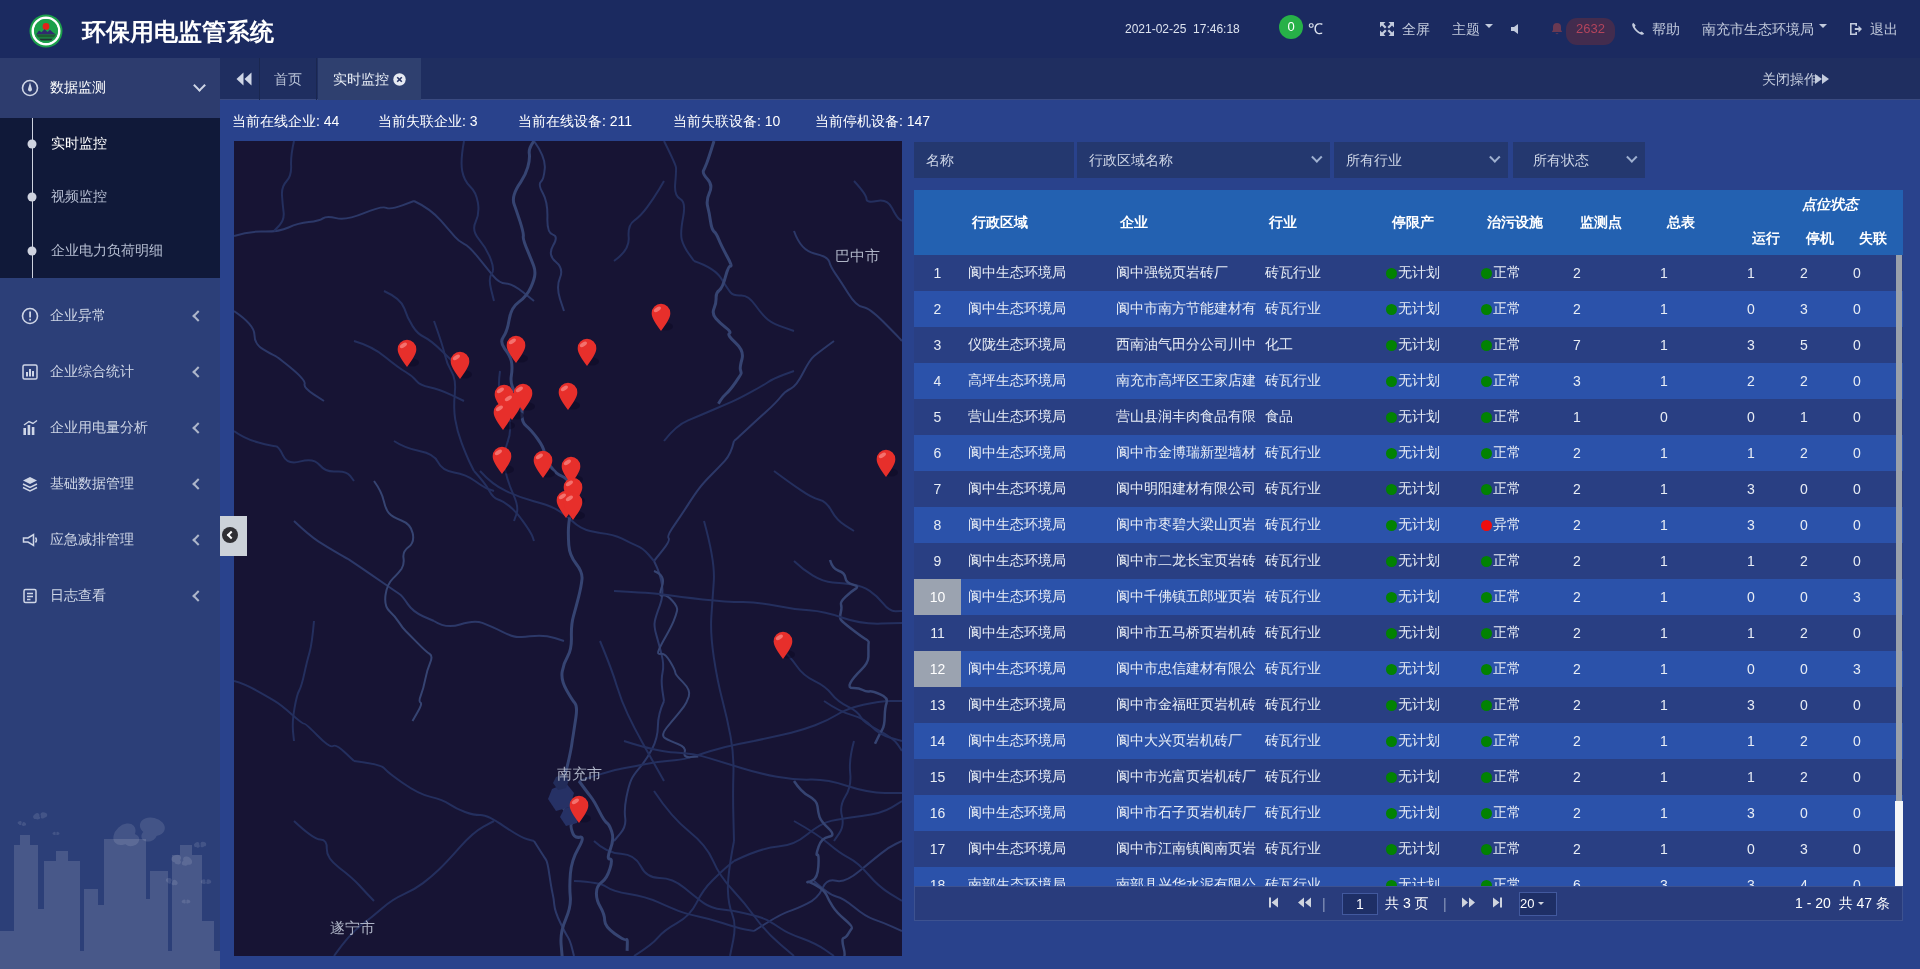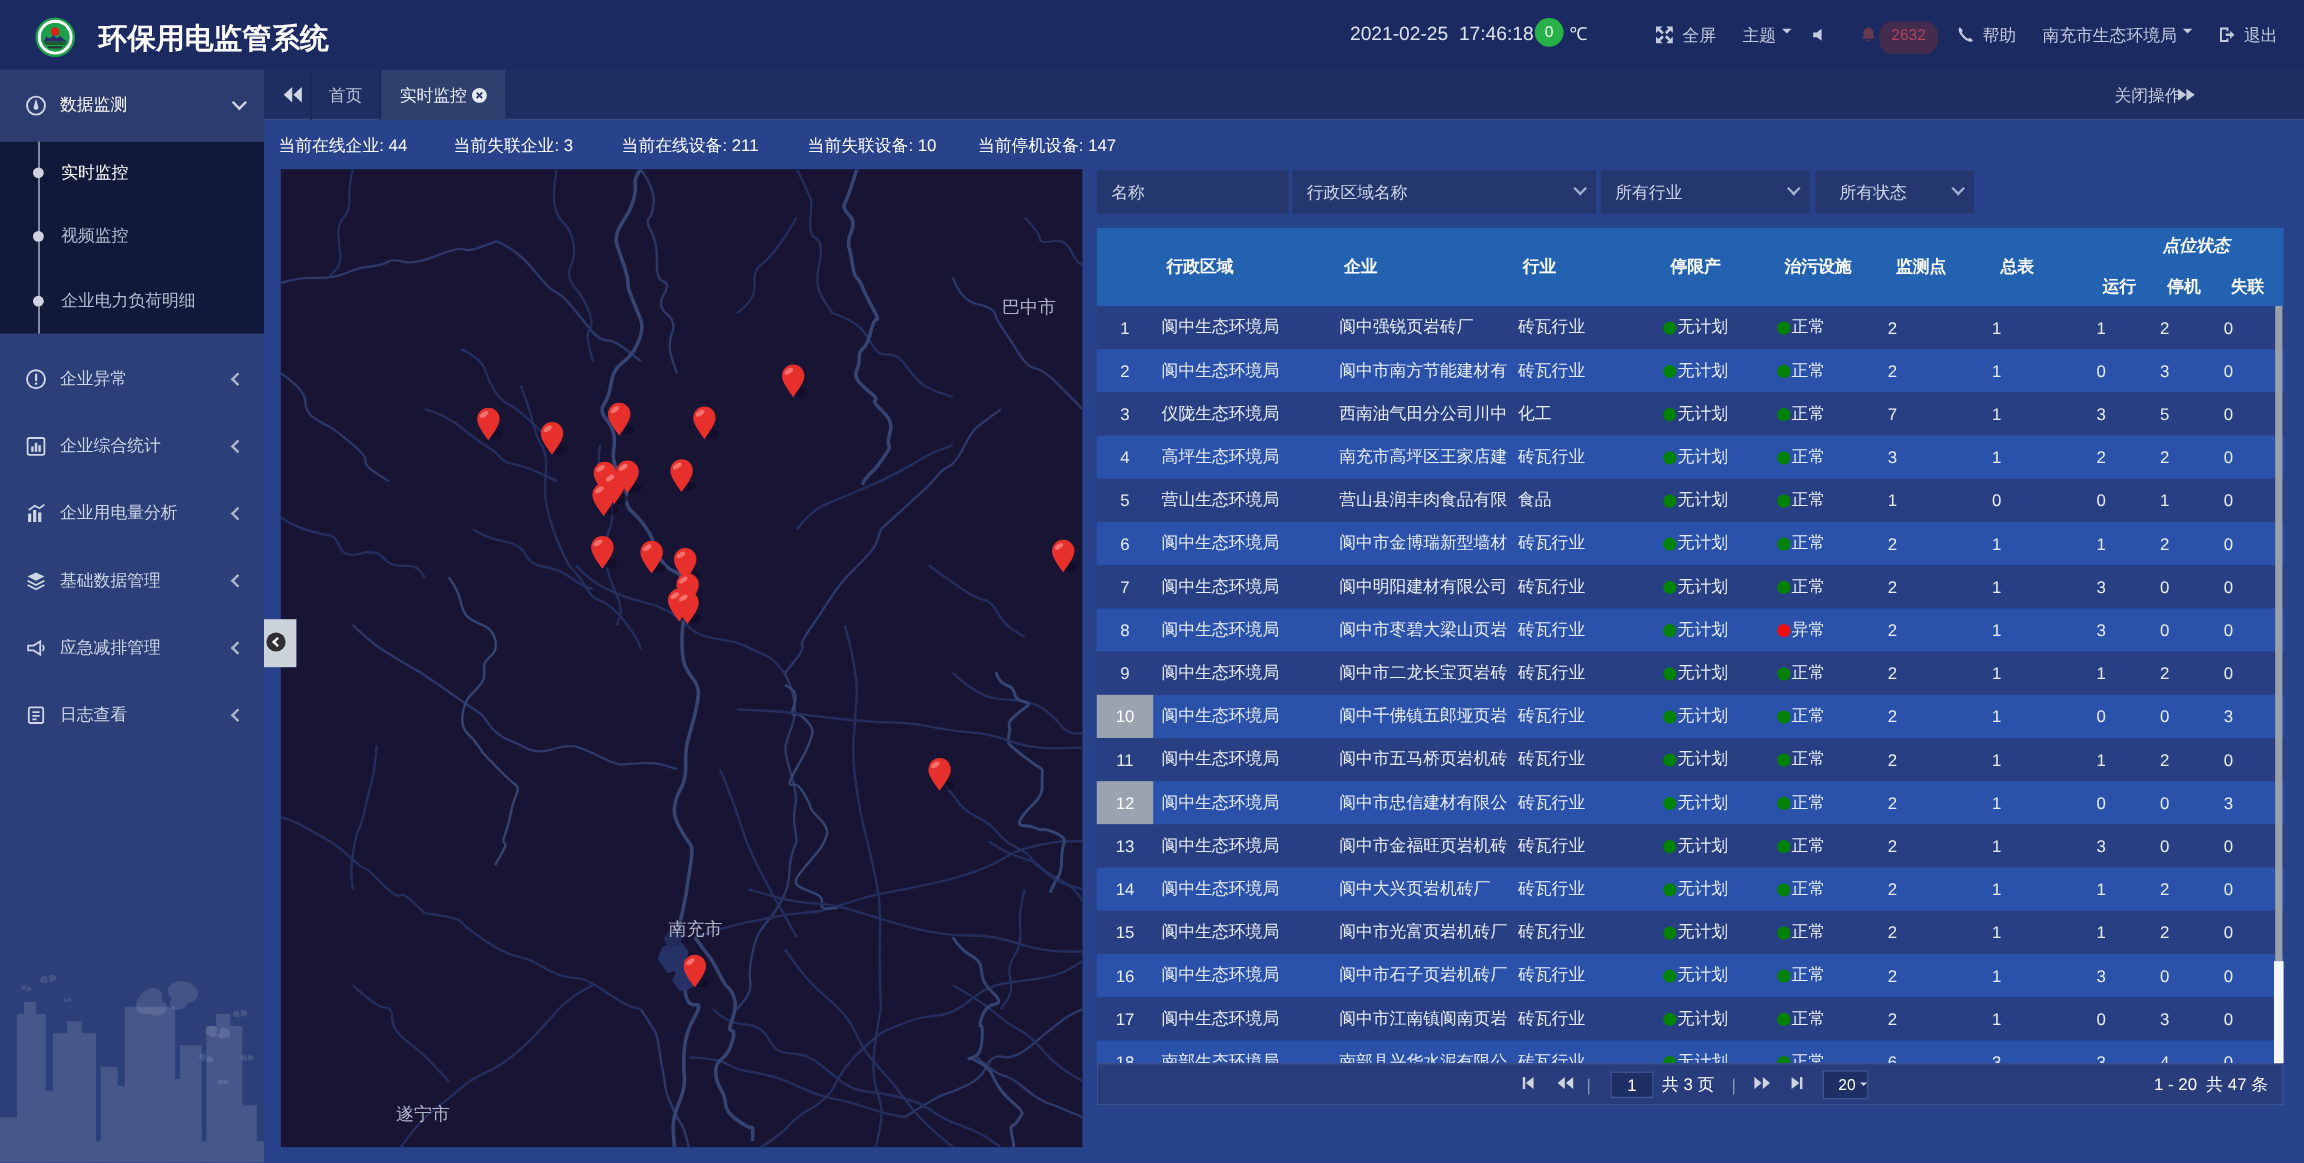--- a/index.html
+++ b/index.html
@@ -69,7 +69,7 @@
           <path d="M-7 7.5 H7 L5 9.5 H-5 Z" fill="#233"></path>
         </svg></span>
   <span class="title">环保用电监管系统</span>
-  <span class="hitem" style="left:1125px;font-size:16px;color:#dde3ef">2021-02-25&nbsp; 17:46:18</span>
+  <span class="hitem" style="left:1125px;font-size:12px;color:#dde3ef">2021-02-25&nbsp; 17:46:18</span>
   <span class="hitem" style="left:1279px;top:14px;height:auto;line-height:24px"><span style="display:inline-block;width:24px;height:24px;border-radius:50%;background:#27b148;color:#fff;text-align:center;font-size:13px;line-height:24px">0</span></span>
   <span class="hitem" style="left:1308px;font-size:15px;color:#dde3ef">℃</span>
   <span class="hitem" style="left:1378px;top:20px;height:18px;line-height:18px"><svg width="18" height="18" viewBox="0 0 18 18" style="">

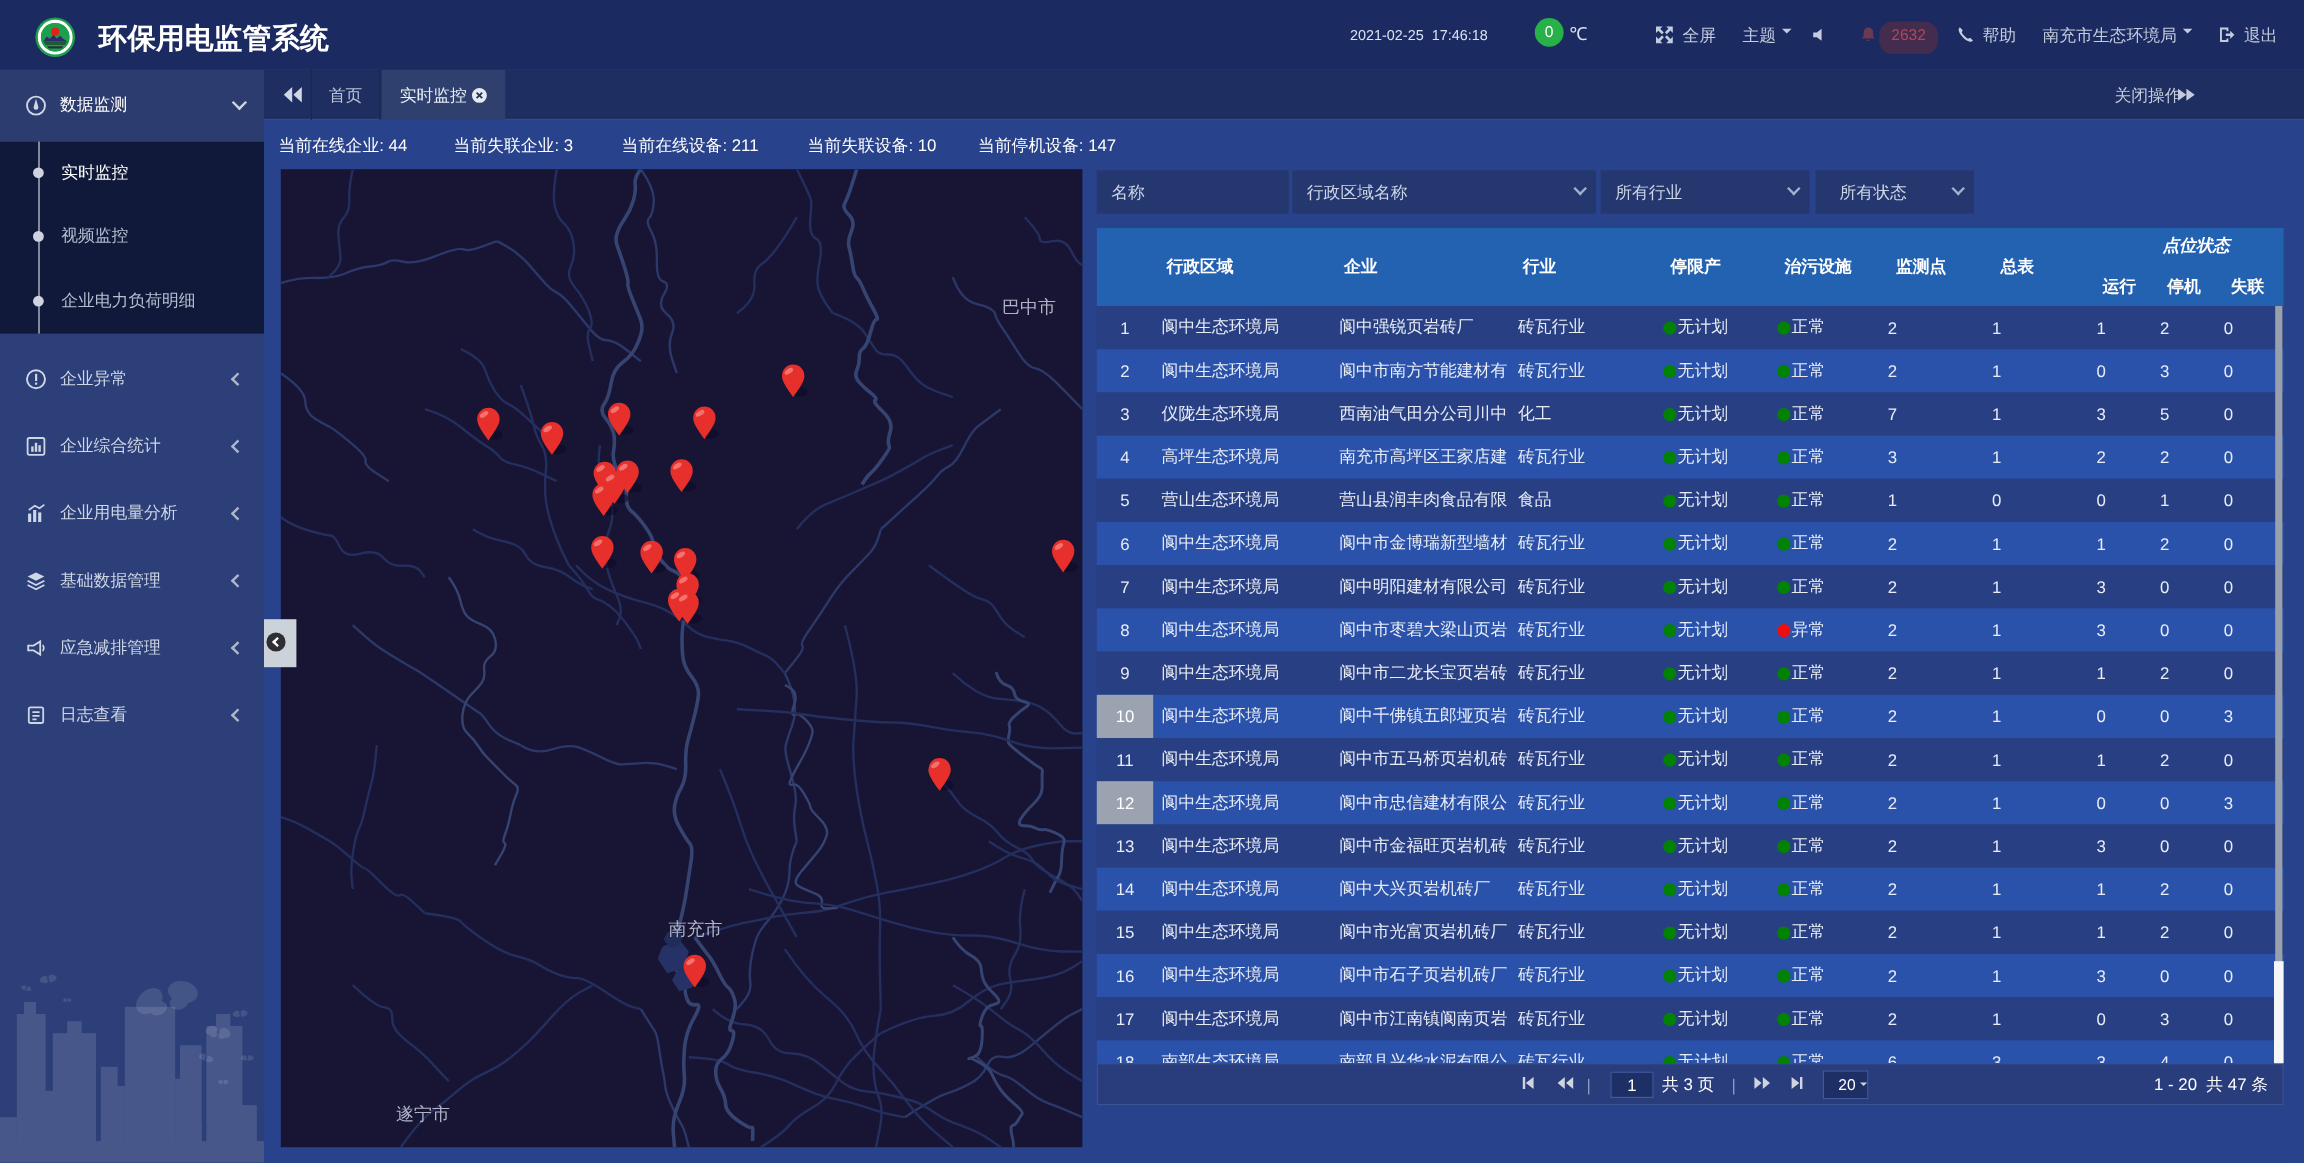--- a/index.html
+++ b/index.html
@@ -726,7 +726,7 @@
   <span class="pi" style="left:576px"><svg width="14" height="14" viewBox="0 0 14 14" style="">
           <path d="M2 2 L8.5 7 L2 12 Z M9 2 h2 v10 h-2 Z" fill="#cfd4de"></path>
         </svg></span>
-  <span class="pi" style="left:604px;width:38px;height:24px;background:#1e2f66;border:1px solid #42599e;color:#fff;text-align:right;line-height:22px;font-size:13px">20 <span style="display:inline-block;width:0;height:0;border:3.5px solid transparent;border-top-color:#cfd4de;vertical-align:0px"></span></span>
+  <span class="pi" style="left:604px;width:38px;height:24px;background:#1e2f66;border:1px solid #42599e;color:#fff;text-align:left;line-height:22px;font-size:13px">20 <span style="display:inline-block;width:0;height:0;border:3.5px solid transparent;border-top-color:#cfd4de;vertical-align:0px"></span></span>
   <span class="pi" style="right:12px;color:#fff">1 - 20 &nbsp;共 47 条</span>
 </div>
 

